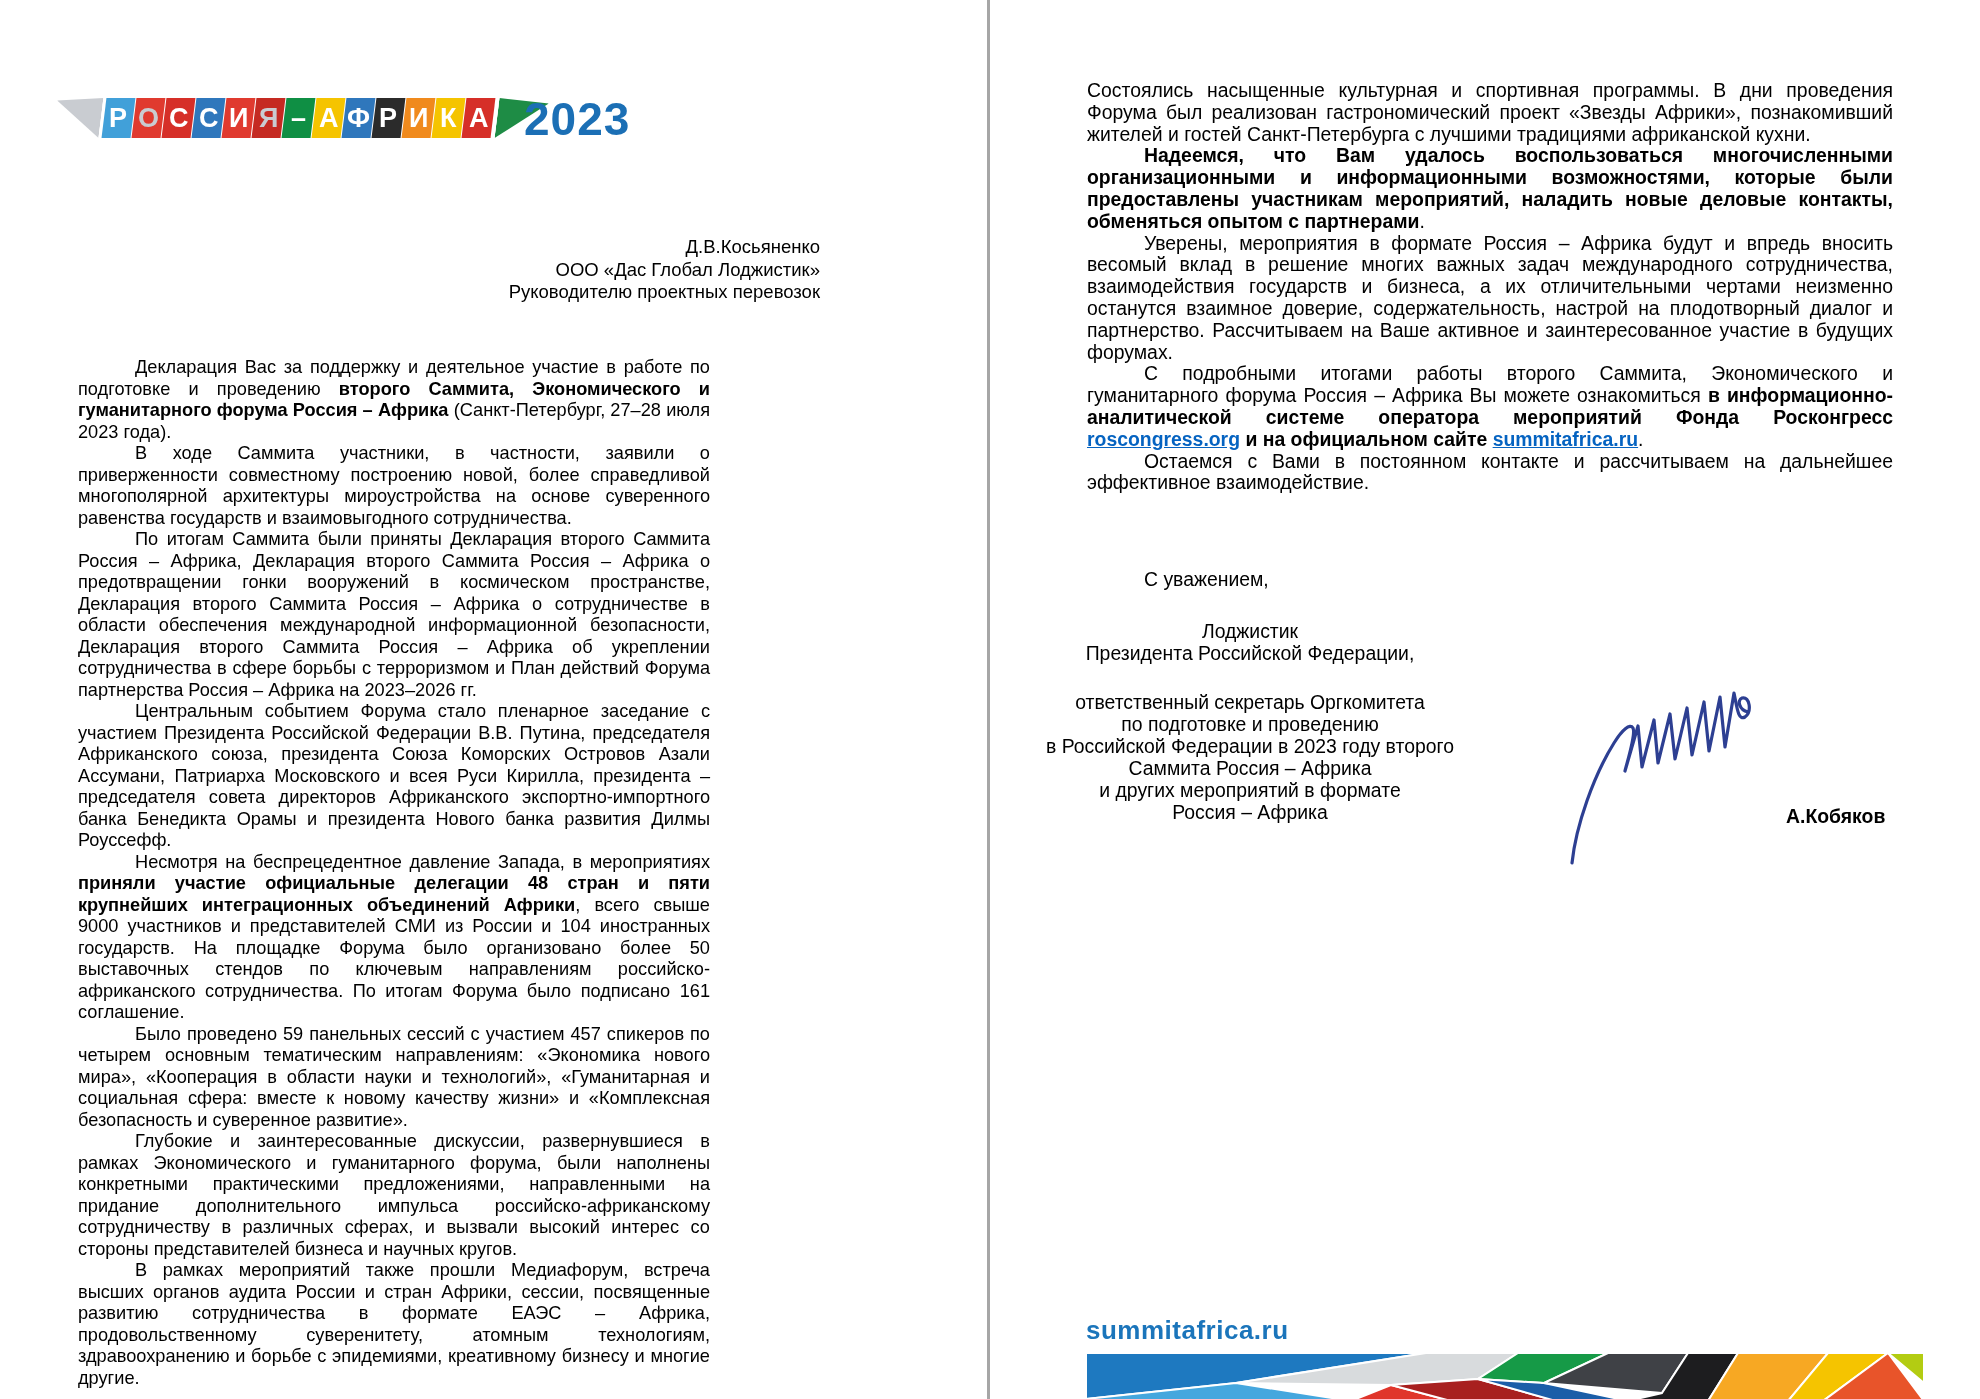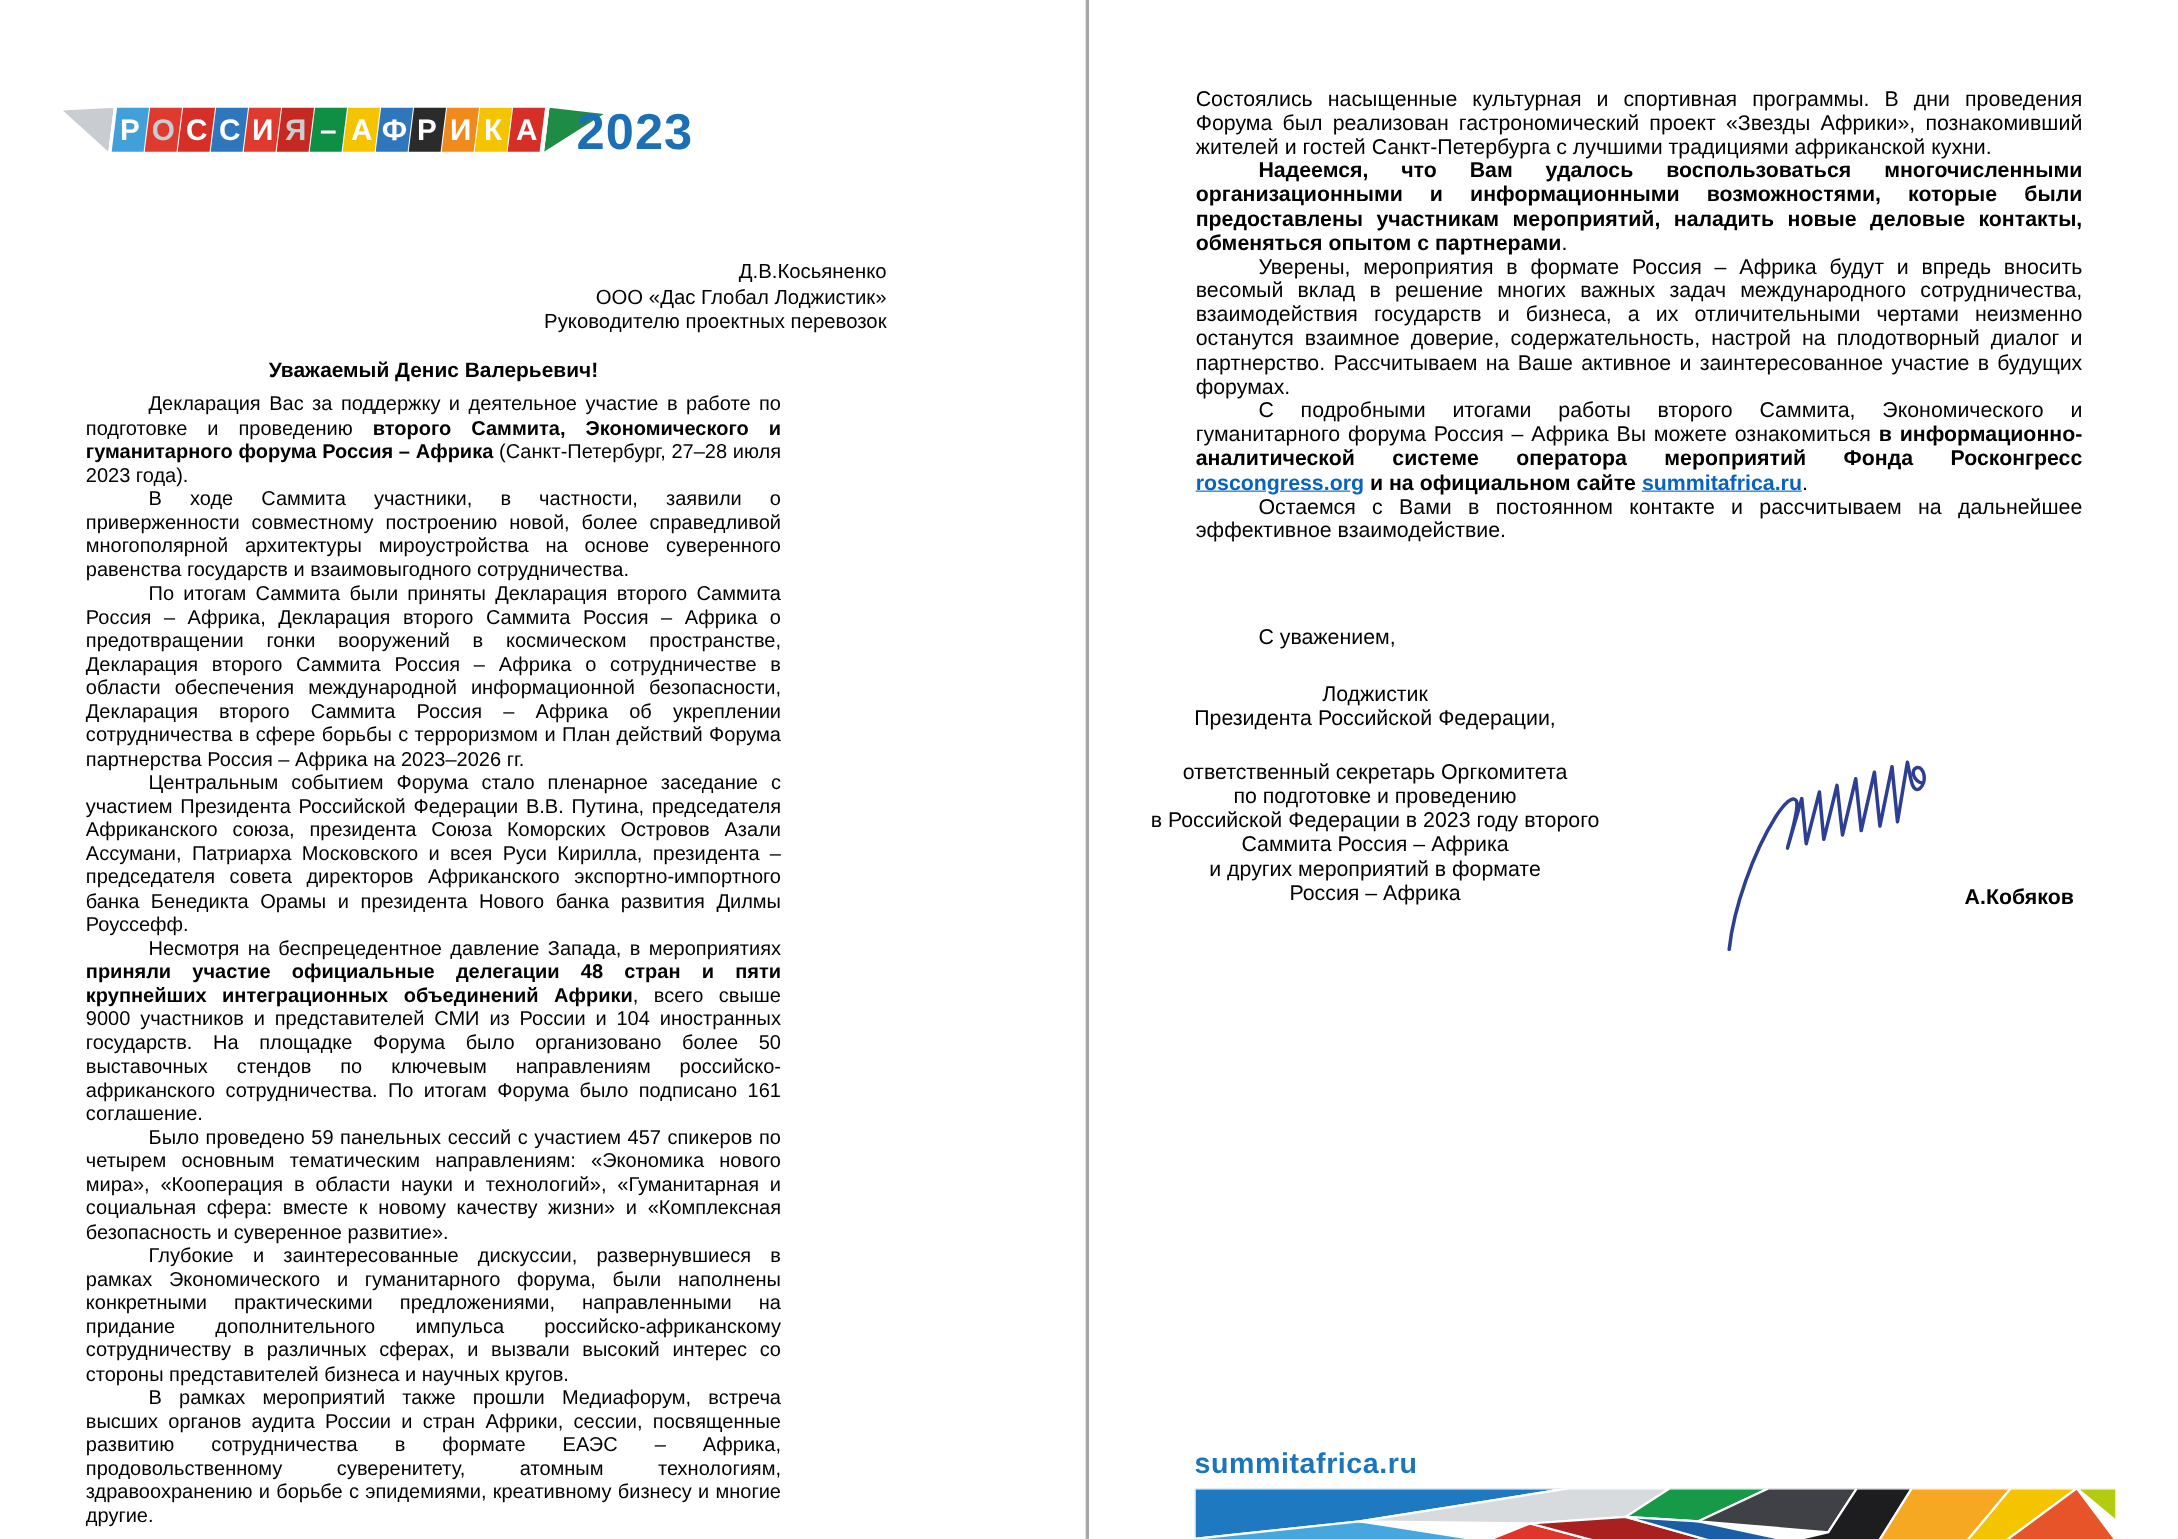--- a/index.html
+++ b/index.html
@@ -24,7 +24,7 @@
   .ros-tagline{font-family:"Liberation Serif",serif;font-size:14px;font-weight:bold;color:#9e1d32;margin-top:2px;}
 
   
-  .recipient{position:absolute;left:78px;top:236px;width:728px;text-align:right;
+  .recipient{position:absolute;left:92px;top:236px;width:728px;text-align:right;
              font-size:18.5px;line-height:22.5px;}
   .salutation{position:absolute;left:78px;top:327px;width:632px;text-align:center;
               font-weight:bold;font-size:19px;}

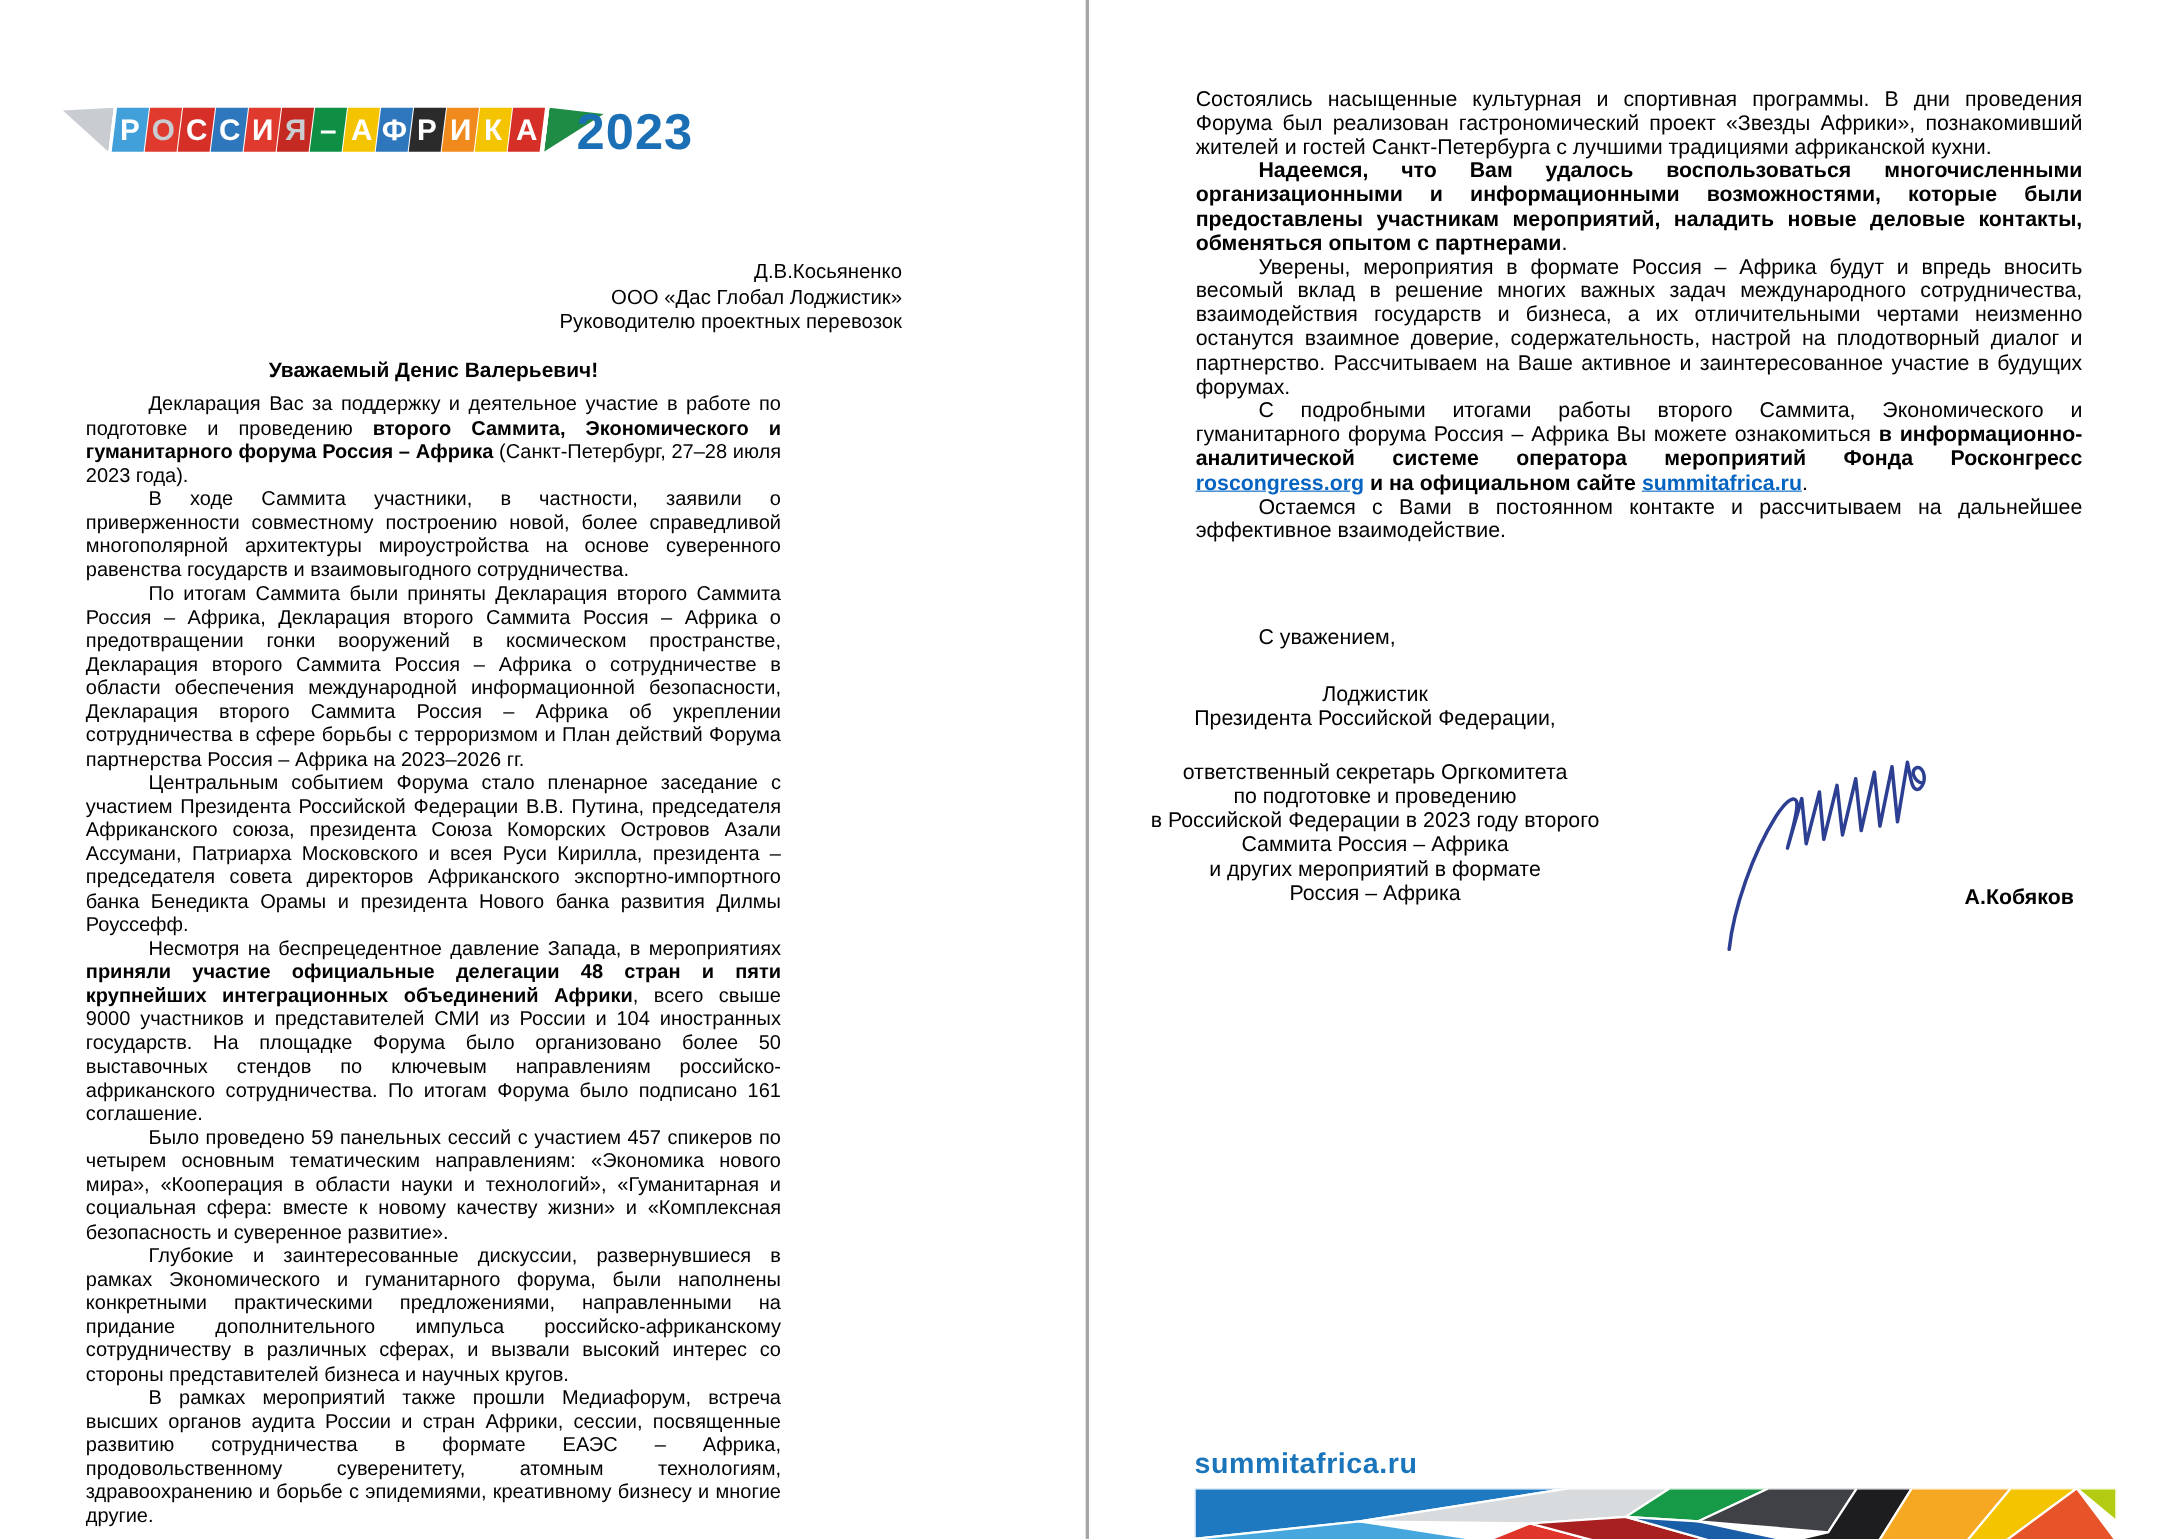--- a/index.html
+++ b/index.html
@@ -106,7 +106,6 @@
         <div>Руководителю проектных перевозок</div>
       </div>
 
-    <div class="salutation">Уважаемый Денис Валерьевич!</div>
 
     <div class="lp-paragraphs">
         <p class="para"><span>Декларация Вас за поддержку и деятельное участие в работе по подготовке и проведению </span><span class="b">второго Саммита, Экономического и гуманитарного форума Россия – Африка</span><span> (Санкт-Петербург, 27–28 июля 2023 года).</span></p>

